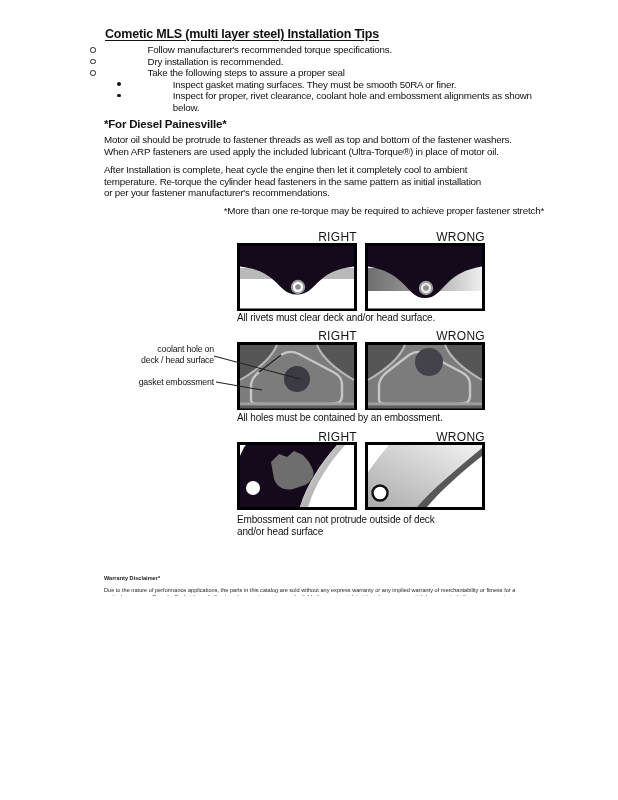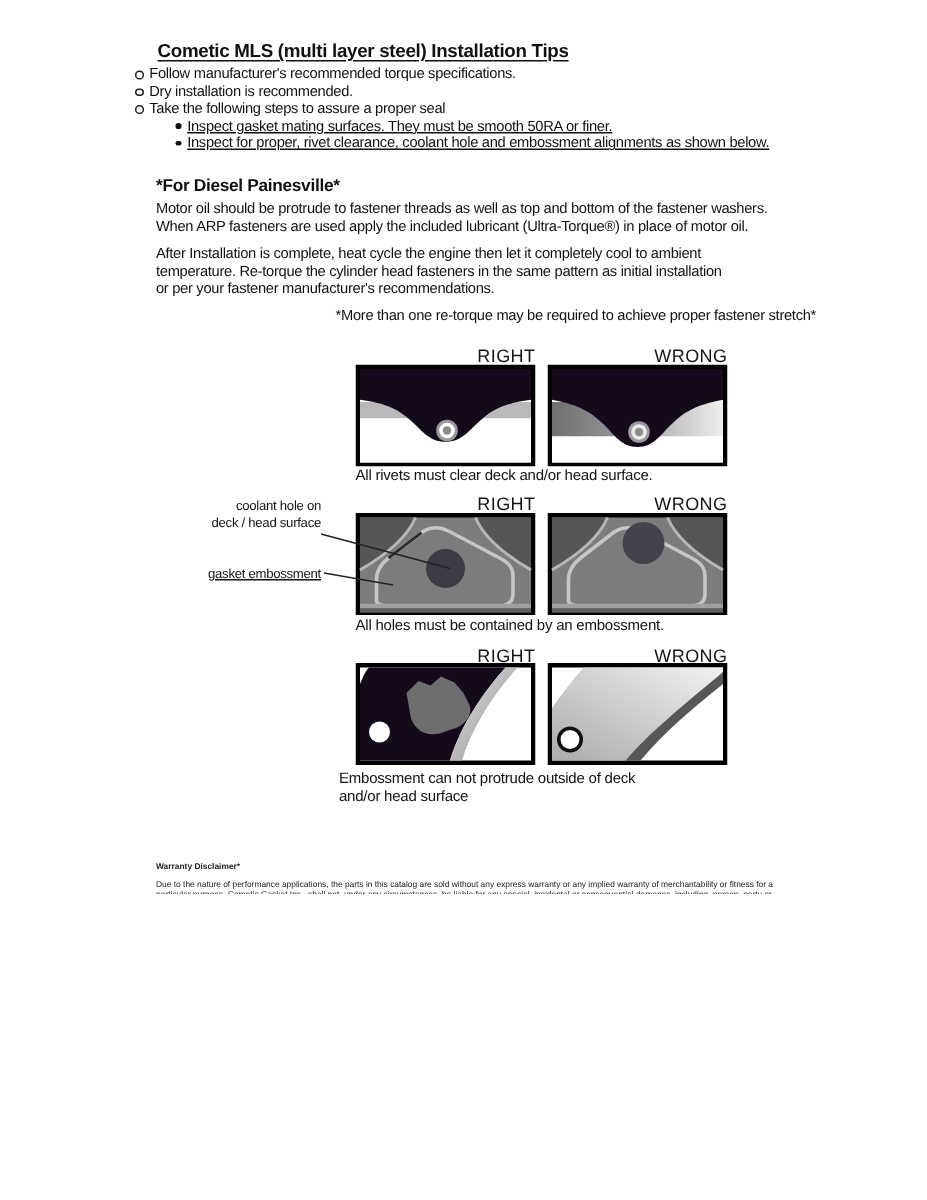--- a/index.html
+++ b/index.html
@@ -16,7 +16,7 @@
   }
 
   .tips{left:90px;top:44px;width:470px;font-size:9.8px;line-height:11.6px;letter-spacing:-0.2px;}
-  .tip-row{display:flex;align-items:flex-start;}
+  .tip-row{display:flex;align-items:flex-start;gap:48px;}
   .tip-row.sub{padding-left:27px;text-decoration:underline;}
   .obullet{
     width:3.5px;height:3.5px;border:1px solid #222;border-radius:50%;

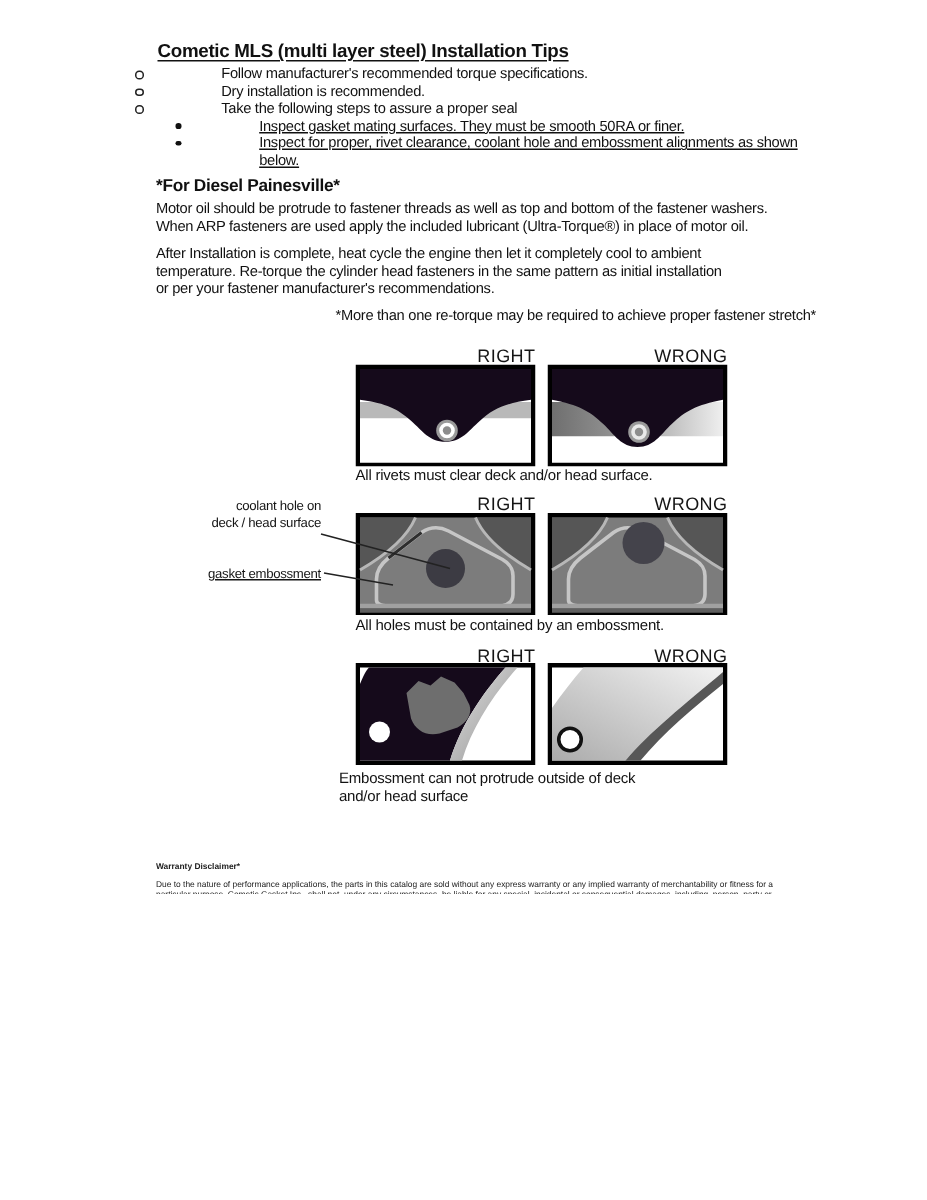--- a/index.html
+++ b/index.html
@@ -17,7 +17,7 @@
 
   .tips{left:90px;top:44px;width:470px;font-size:9.8px;line-height:11.6px;letter-spacing:-0.2px;}
   .tip-row{display:flex;align-items:flex-start;gap:48px;}
-  .tip-row.sub{padding-left:27px;text-decoration:underline;}
+  .tip-row.sub{padding-left:27px;}
   .obullet{
     width:3.5px;height:3.5px;border:1px solid #222;border-radius:50%;
     display:inline-block;margin:3.2px 4px 0 0;flex:0 0 auto;background:#fff;

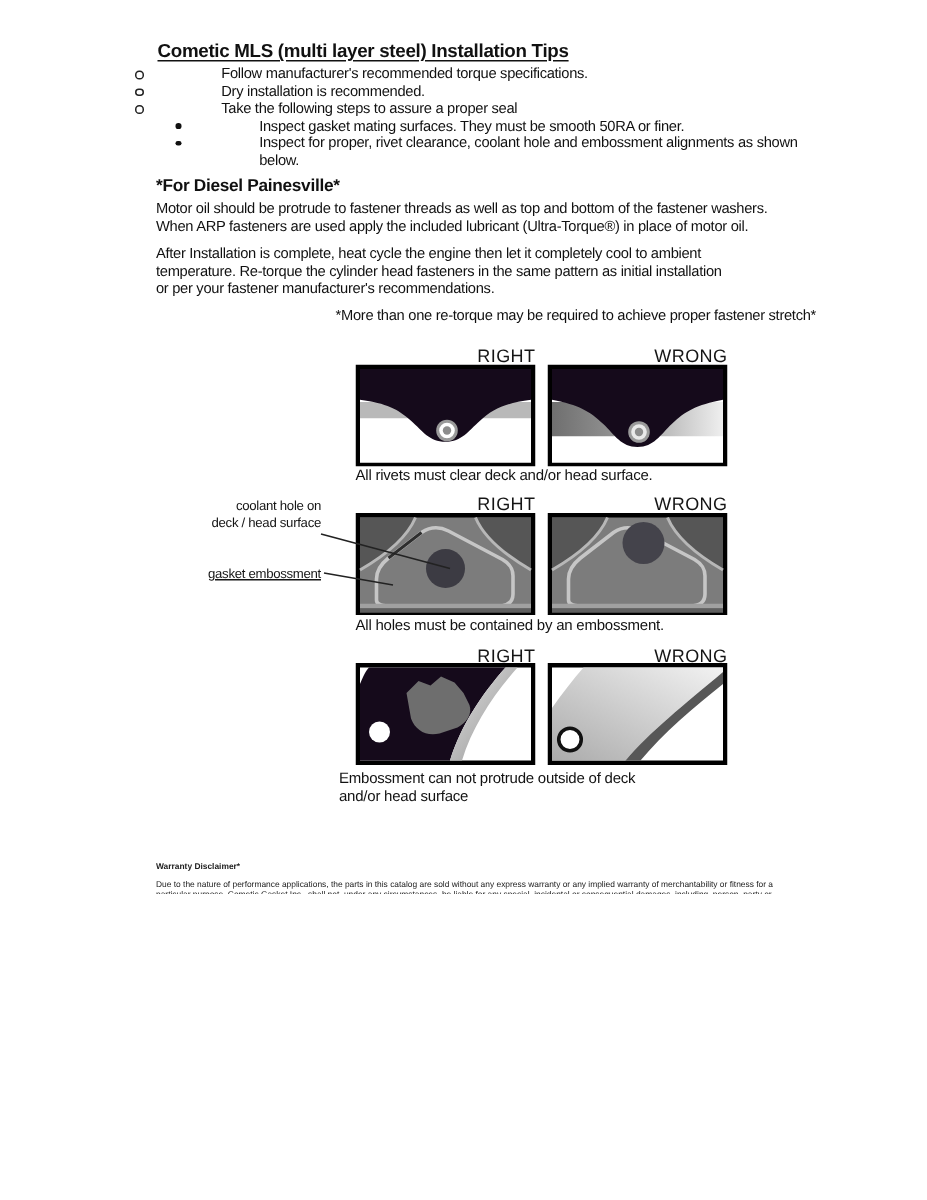--- a/index.html
+++ b/index.html
@@ -120,7 +120,7 @@
   <div class="abs rw-label" style="left:237px;top:329px;">RIGHT</div>
   <div class="abs rw-label" style="left:365px;top:329px;">WRONG</div>
 
-  <div class="abs ann pre" style="left:96px;top:332px;width:118px;">coolant hole on
+  <div class="abs ann pre" style="left:96px;top:344px;width:118px;">coolant hole on
 deck / head surface</div>
   <div class="abs ann" style="left:96px;top:377px;width:118px;text-decoration:underline;">gasket embossment</div>
 

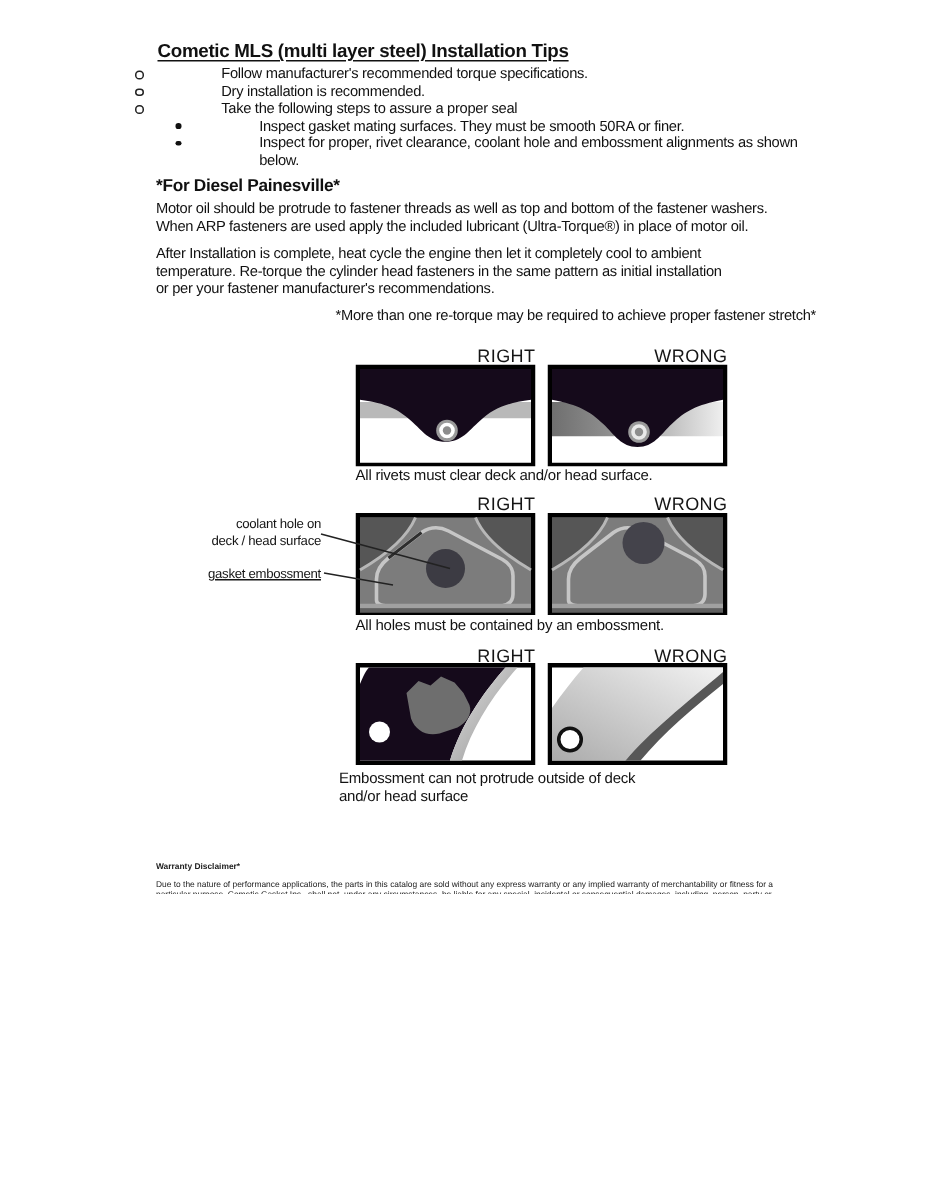--- a/index.html
+++ b/index.html
@@ -122,7 +122,7 @@
 
   <div class="abs ann pre" style="left:96px;top:344px;width:118px;">coolant hole on
 deck / head surface</div>
-  <div class="abs ann" style="left:96px;top:377px;width:118px;text-decoration:underline;">gasket embossment</div>
+  <div class="abs ann" style="left:96px;top:377px;width:118px;">gasket embossment</div>
 
   <svg class="abs diag" style="left:237px;top:342px;" viewBox="0 0 120 68">
     <rect x="1.5" y="1.5" width="117" height="65" fill="#7c7c7c" stroke="#000" stroke-width="3"></rect>

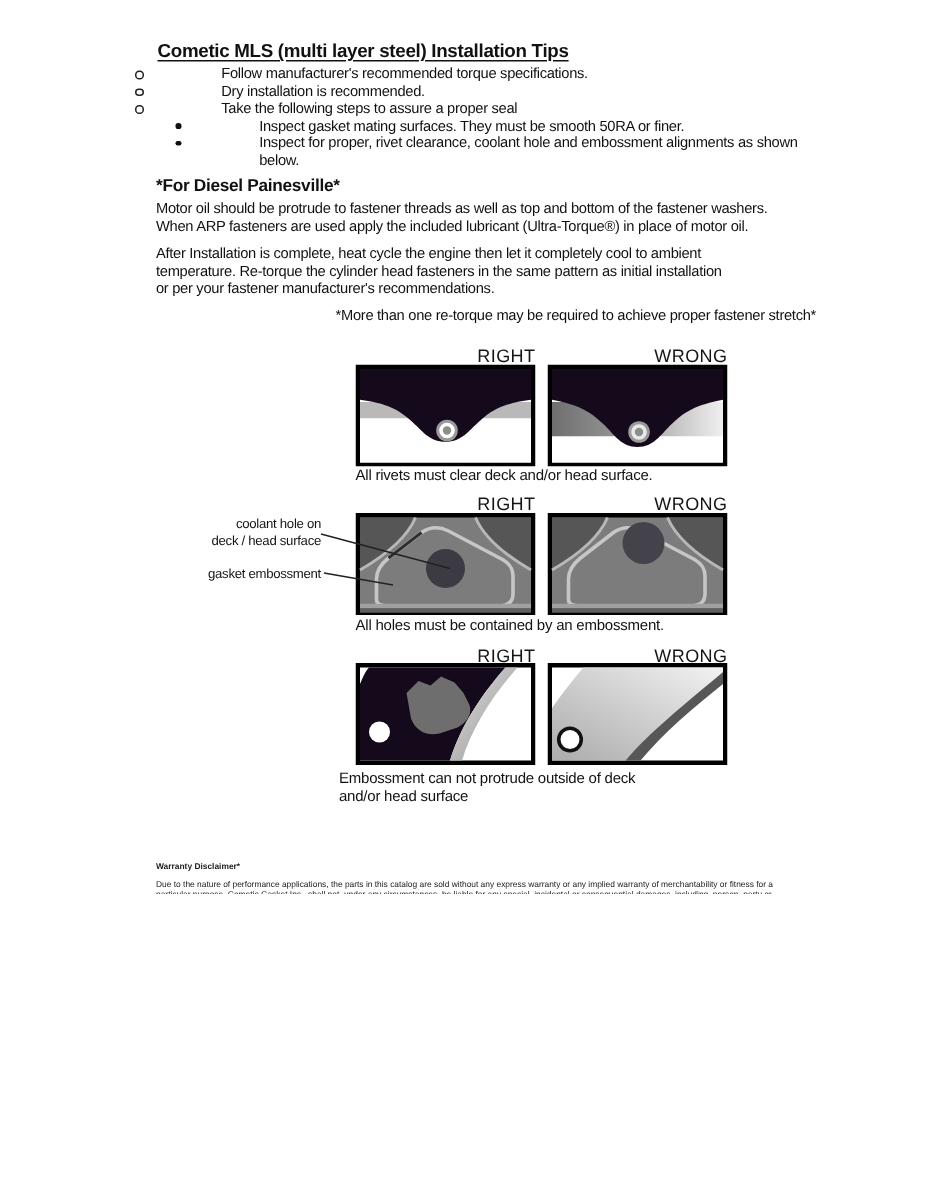--- a/index.html
+++ b/index.html
@@ -186,7 +186,7 @@
     <circle cx="15" cy="51" r="7.5" fill="#ffffff" stroke="#111" stroke-width="2.4"></circle>
   </svg>
 
-  <div class="abs caption pre" style="left:226px;top:514px;width:230px;">Embossment can not protrude outside of deck
+  <div class="abs caption pre" style="left:237px;top:514px;width:230px;">Embossment can not protrude outside of deck
 and/or head surface</div>
 
   <div class="abs warranty">

